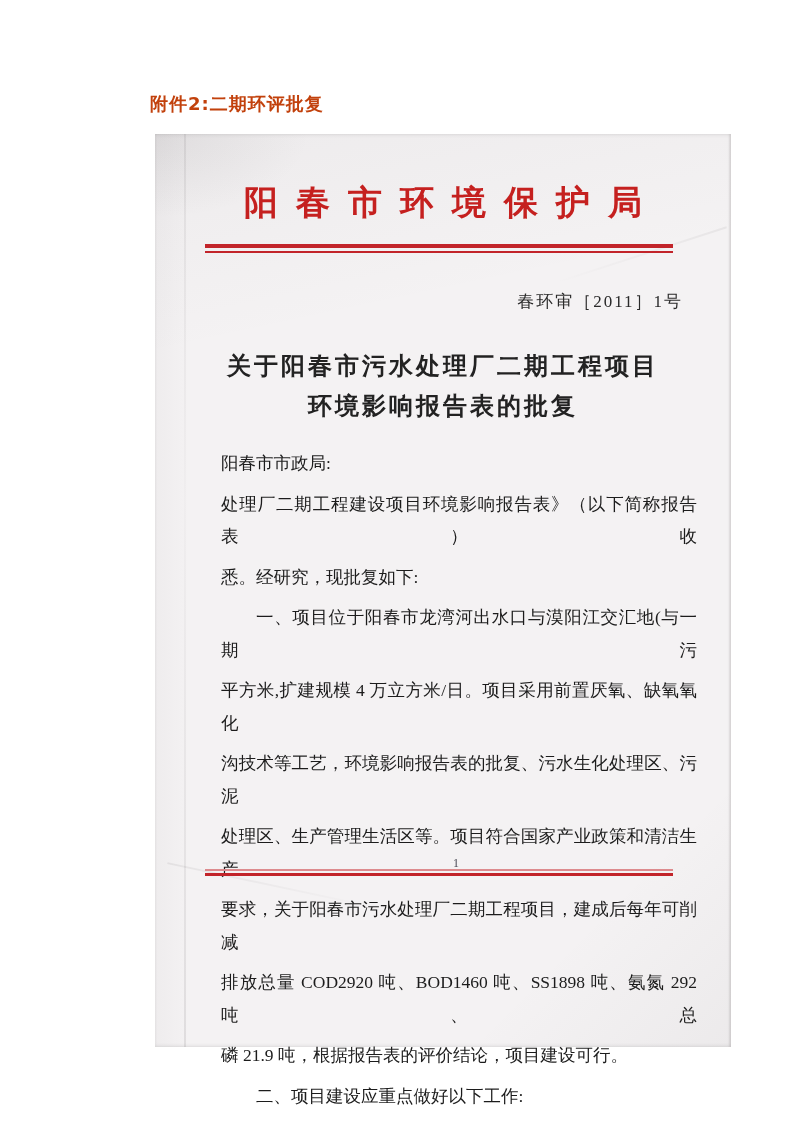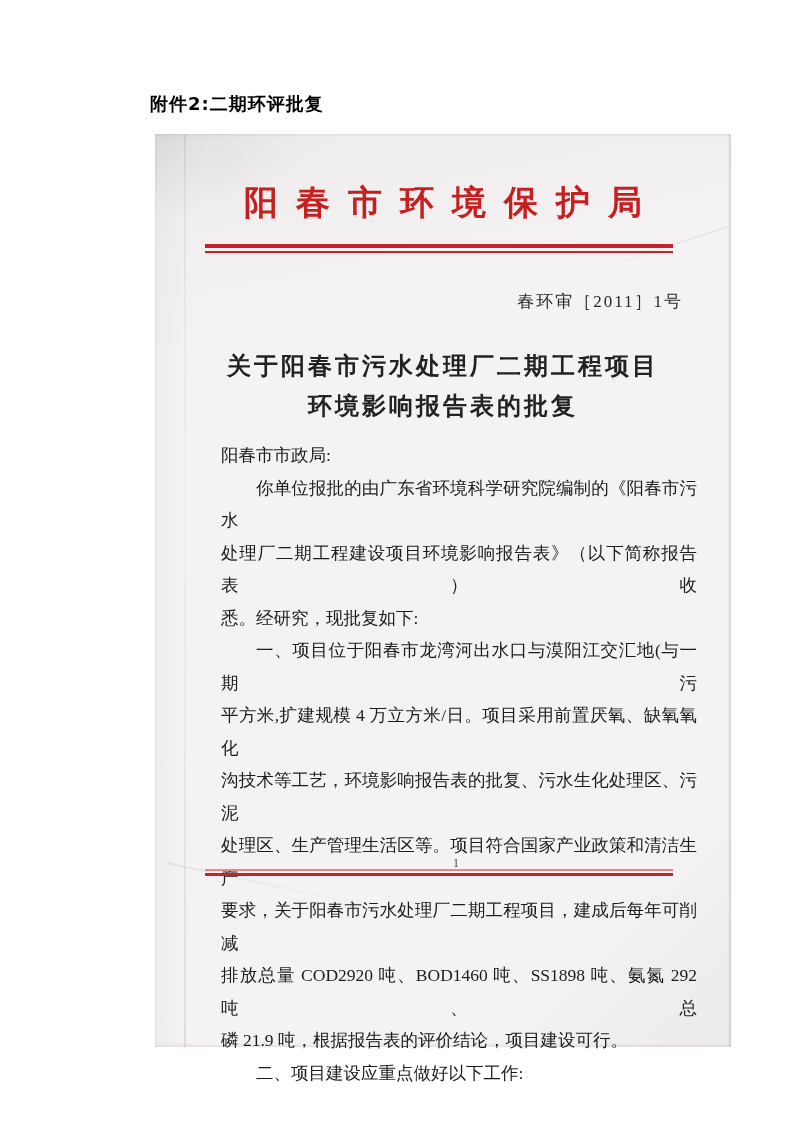--- a/index.html
+++ b/index.html
@@ -18,7 +18,7 @@
     font-family: "DejaVu Sans", "Liberation Sans", sans-serif;
     font-weight: bold;
     font-size: 18px;
-    color: #000000;
+    color: #c2410c;
     letter-spacing: 1px;
   }
 

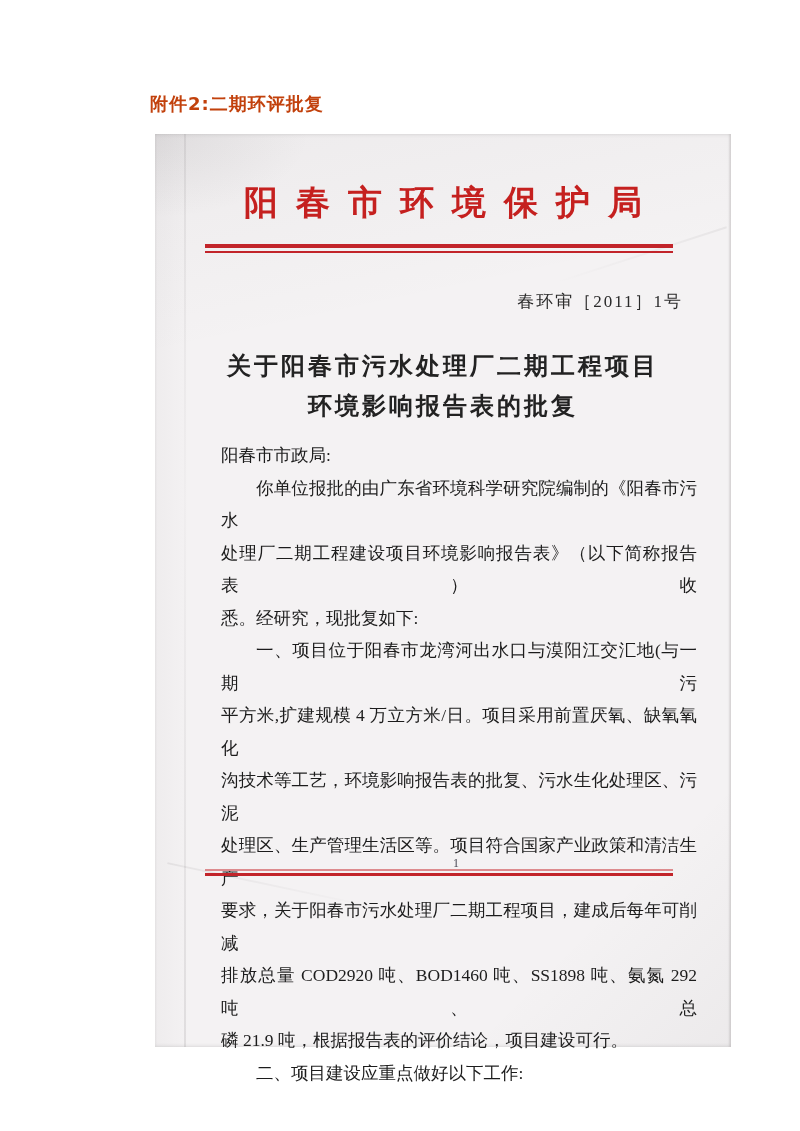--- a/index.html
+++ b/index.html
@@ -112,7 +112,7 @@
     line-height: 32.5px;
     color: #1c1c1c;
   }
-  .body-line { min-height: 32.5px; }
+  .body-line { min-height: 32.5px; margin-top: 8px; }
   .body-line.indent { text-indent: 2em; }
   .body-line.full { text-align: justify; text-align-last: justify; }
 

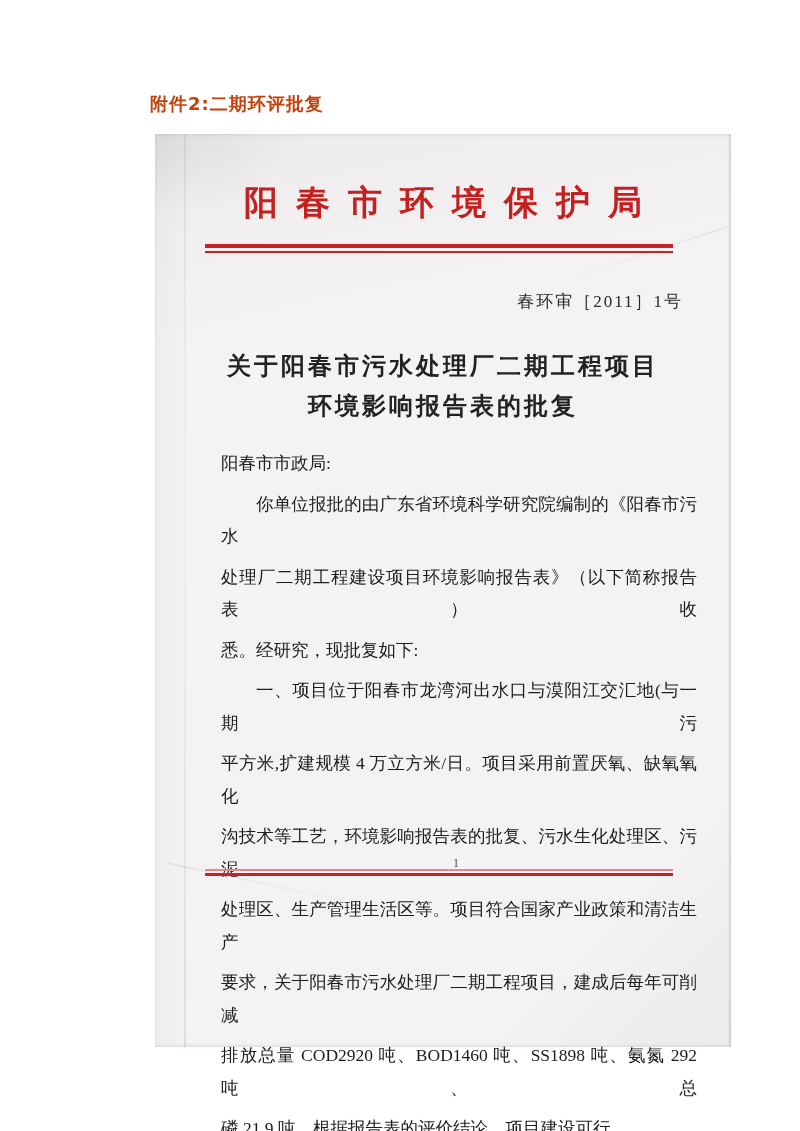--- a/index.html
+++ b/index.html
@@ -161,7 +161,6 @@
 
     <div class="body-text">
       <div class="body-line">阳春市市政局:</div>
-      <div class="body-line indent full">你单位报批的由广东省环境科学研究院编制的《阳春市污水</div>
       <div class="body-line full">处理厂二期工程建设项目环境影响报告表》（以下简称报告表）收</div>
       <div class="body-line">悉。经研究，现批复如下:</div>
       <div class="body-line indent full">一、项目位于阳春市龙湾河出水口与漠阳江交汇地(与一期污</div>

